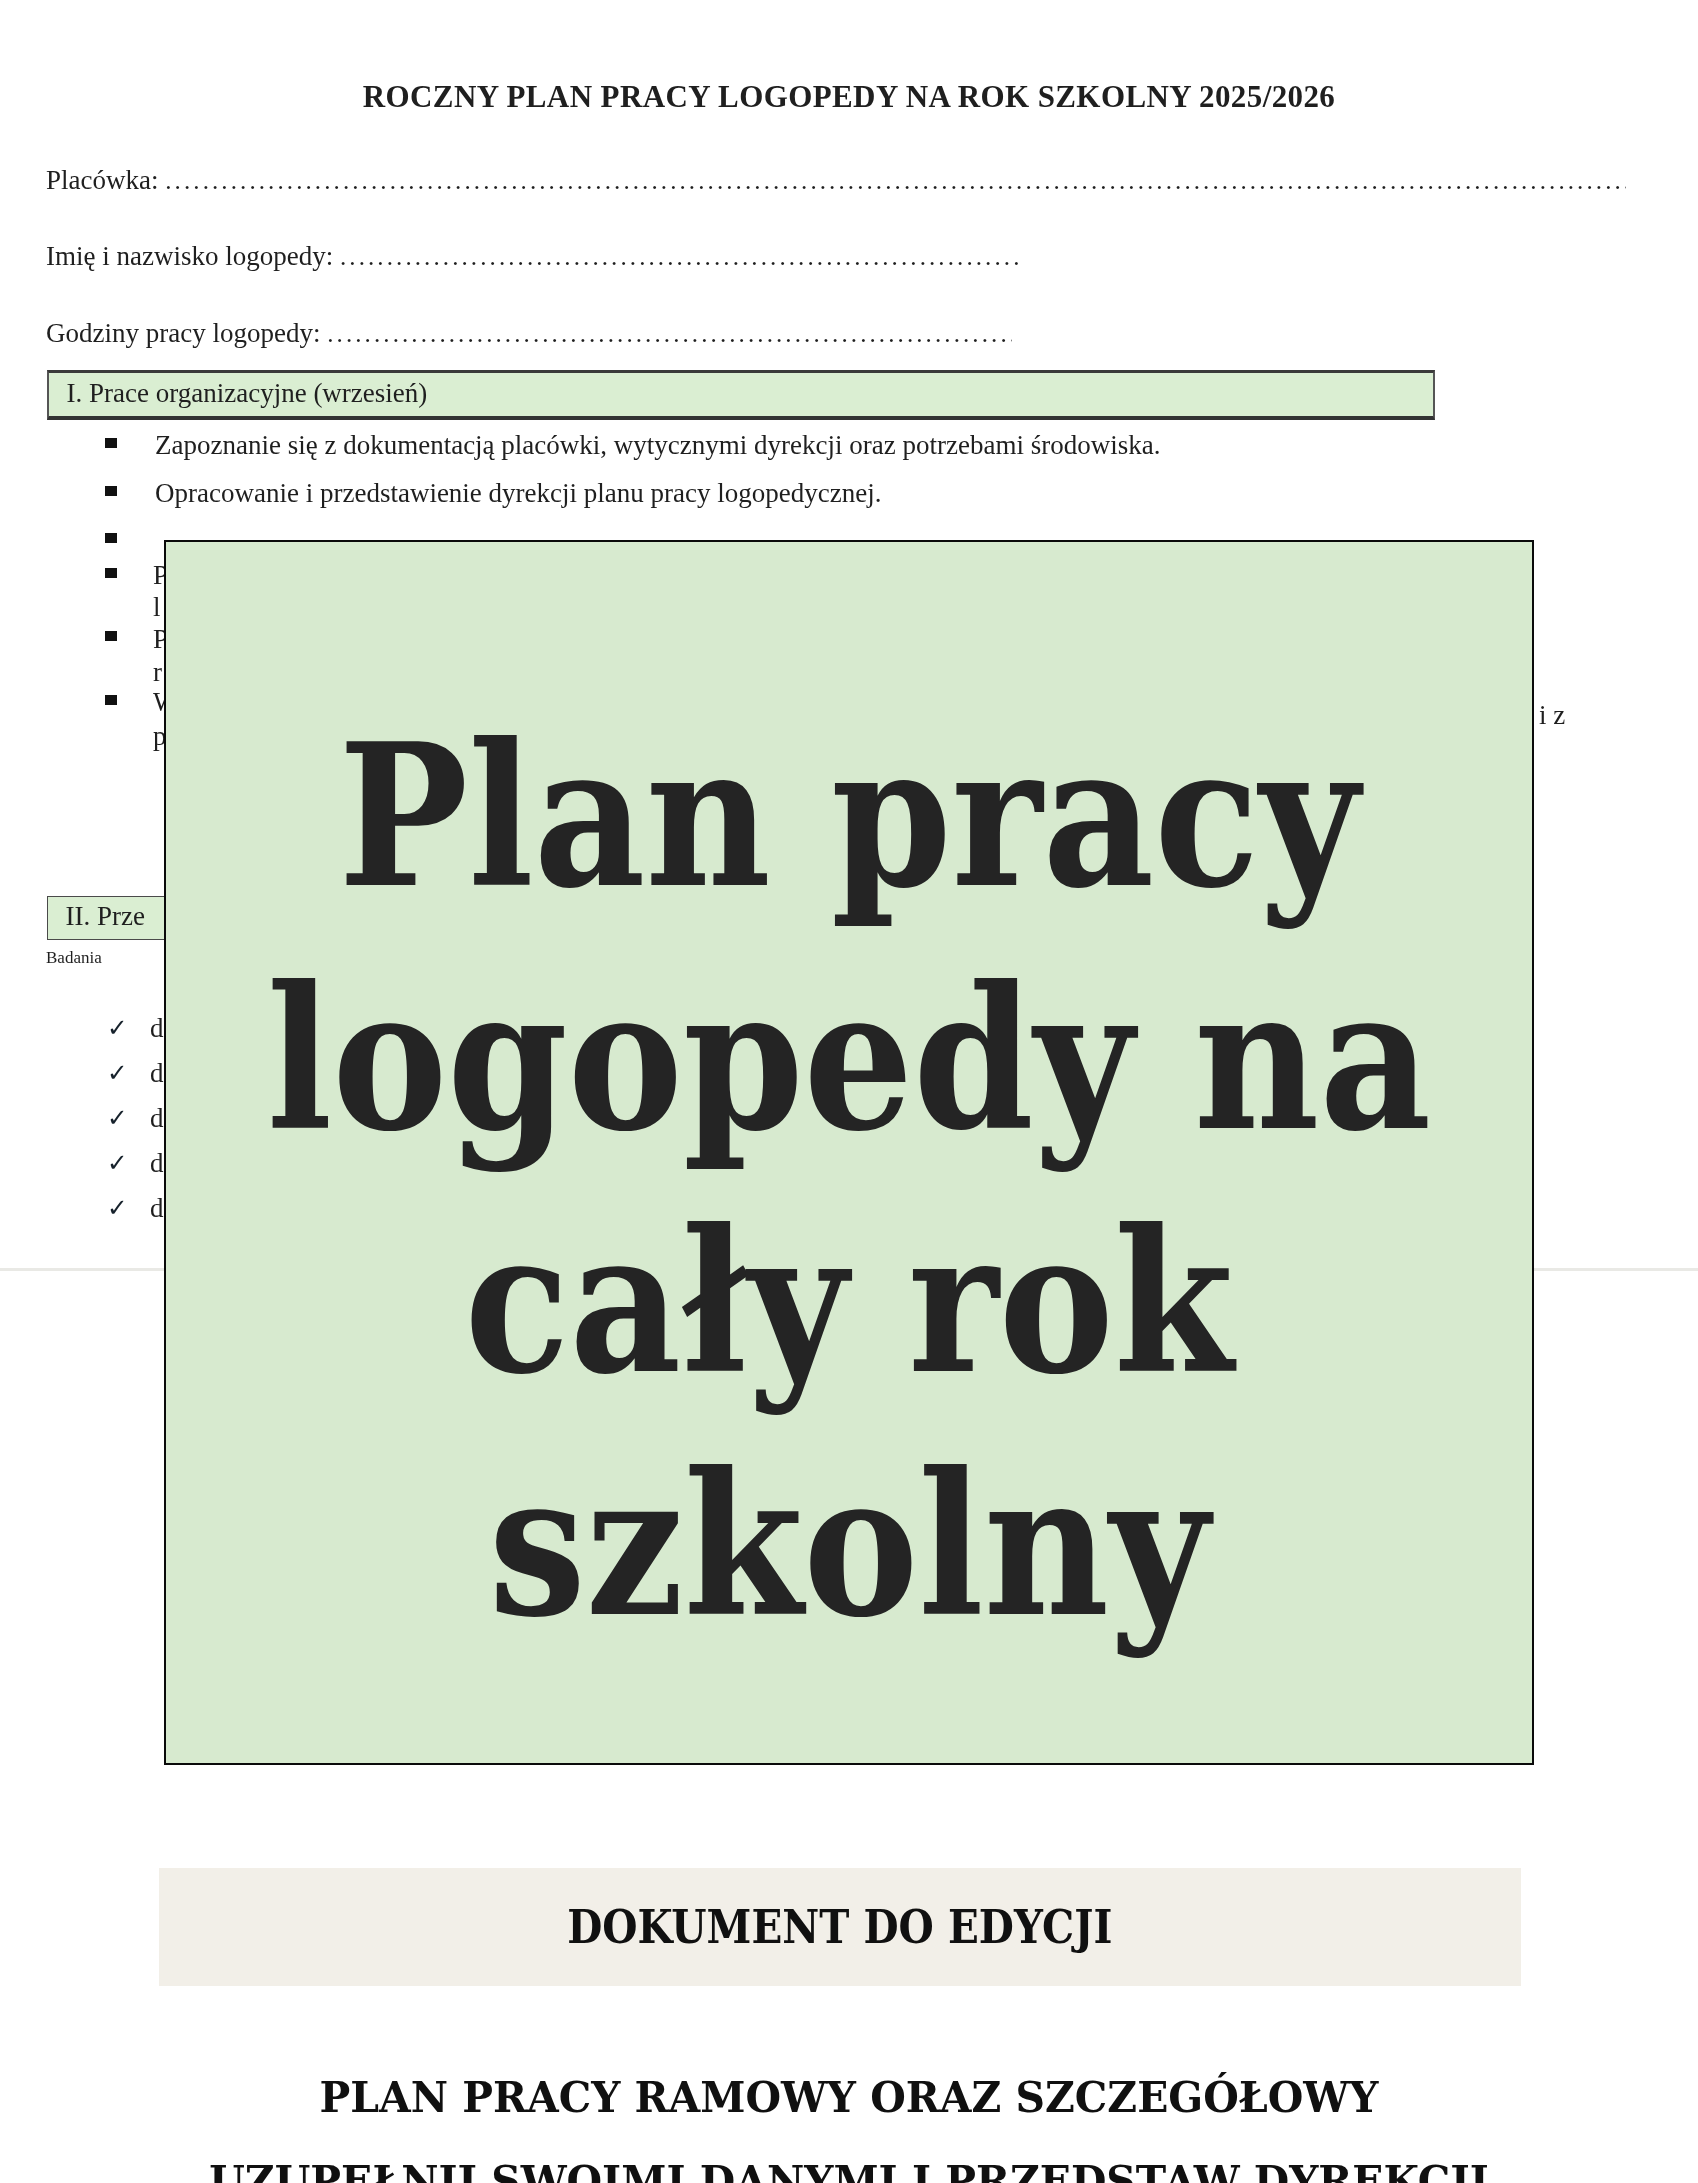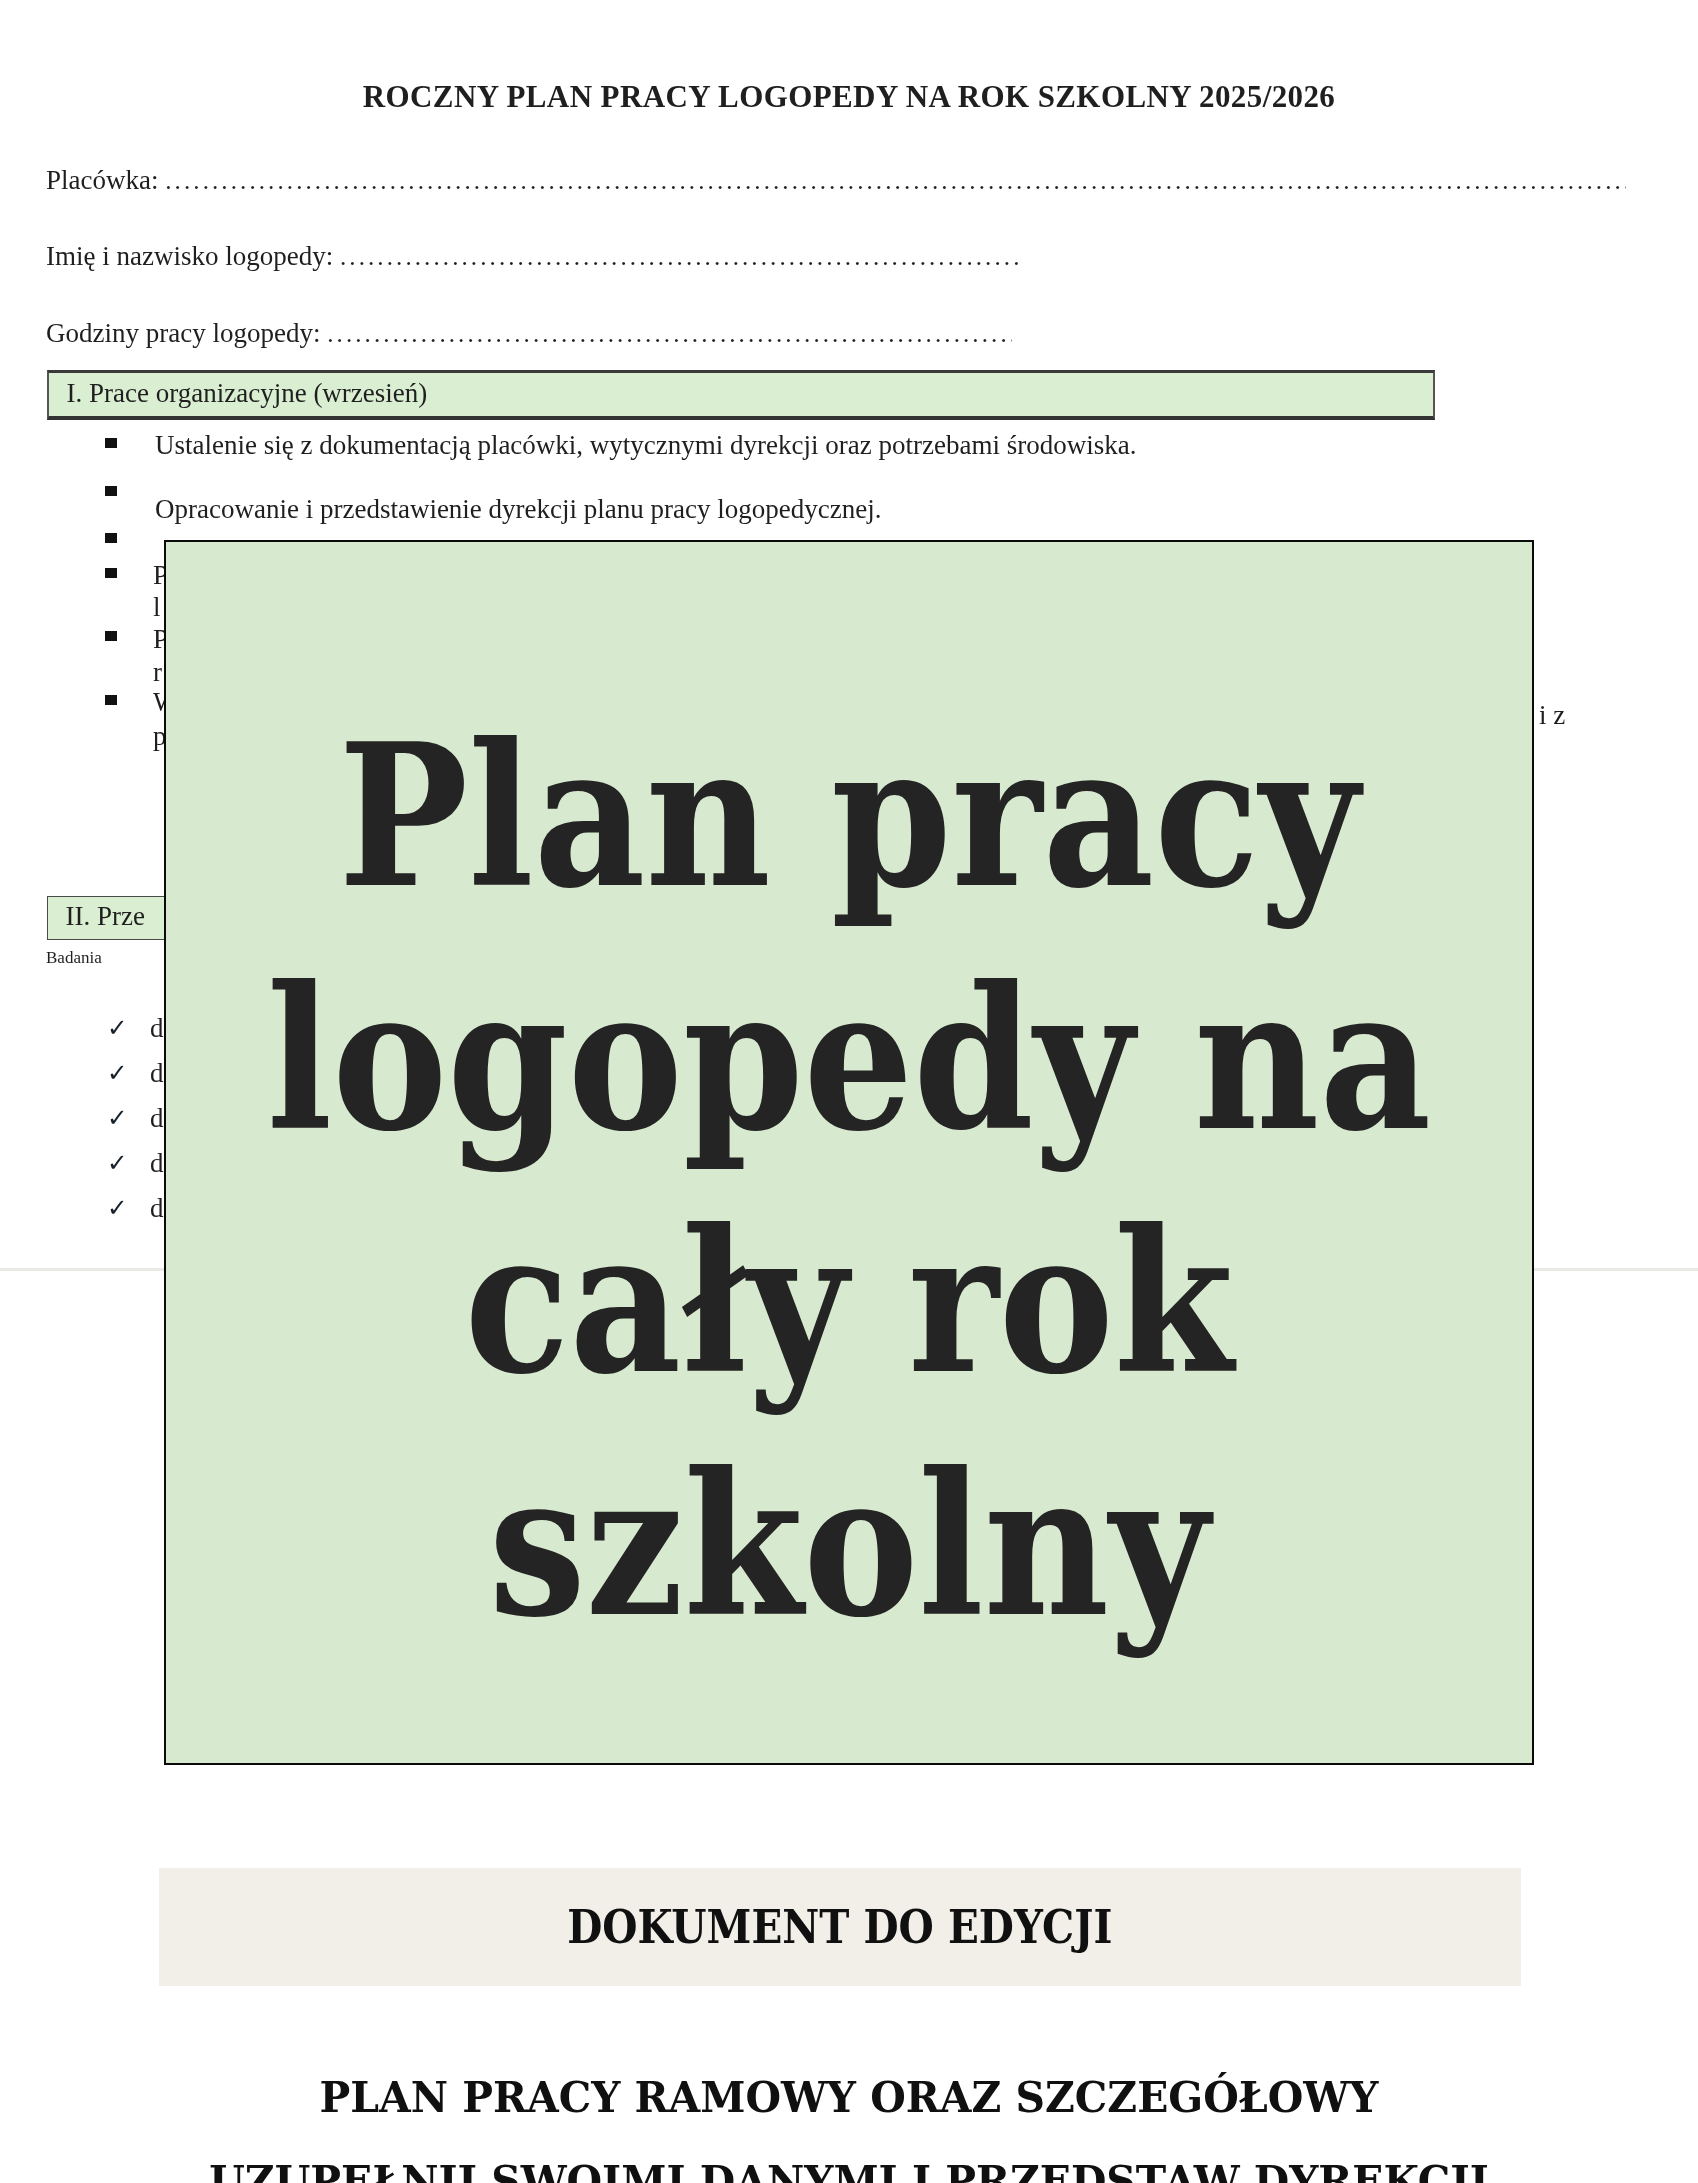--- a/index.html
+++ b/index.html
@@ -88,7 +88,7 @@
   </div>
 
   <div class="abs bullet-square bsq-1"></div>
-  <div class="abs bullet-text bt-1">Ustalenie się z dokumentacją placówki, wytycznymi dyrekcji oraz potrzebami środowiska.</div>
+  <div class="abs bullet-text bt-1">Zapoznanie się z dokumentacją placówki, wytycznymi dyrekcji oraz potrzebami środowiska.</div>
   <div class="abs bullet-square bsq-2"></div>
   <div class="abs bullet-text bt-2">Opracowanie i przedstawienie dyrekcji planu pracy logopedycznej.</div>
   <div class="abs bullet-square bsq-3"></div>

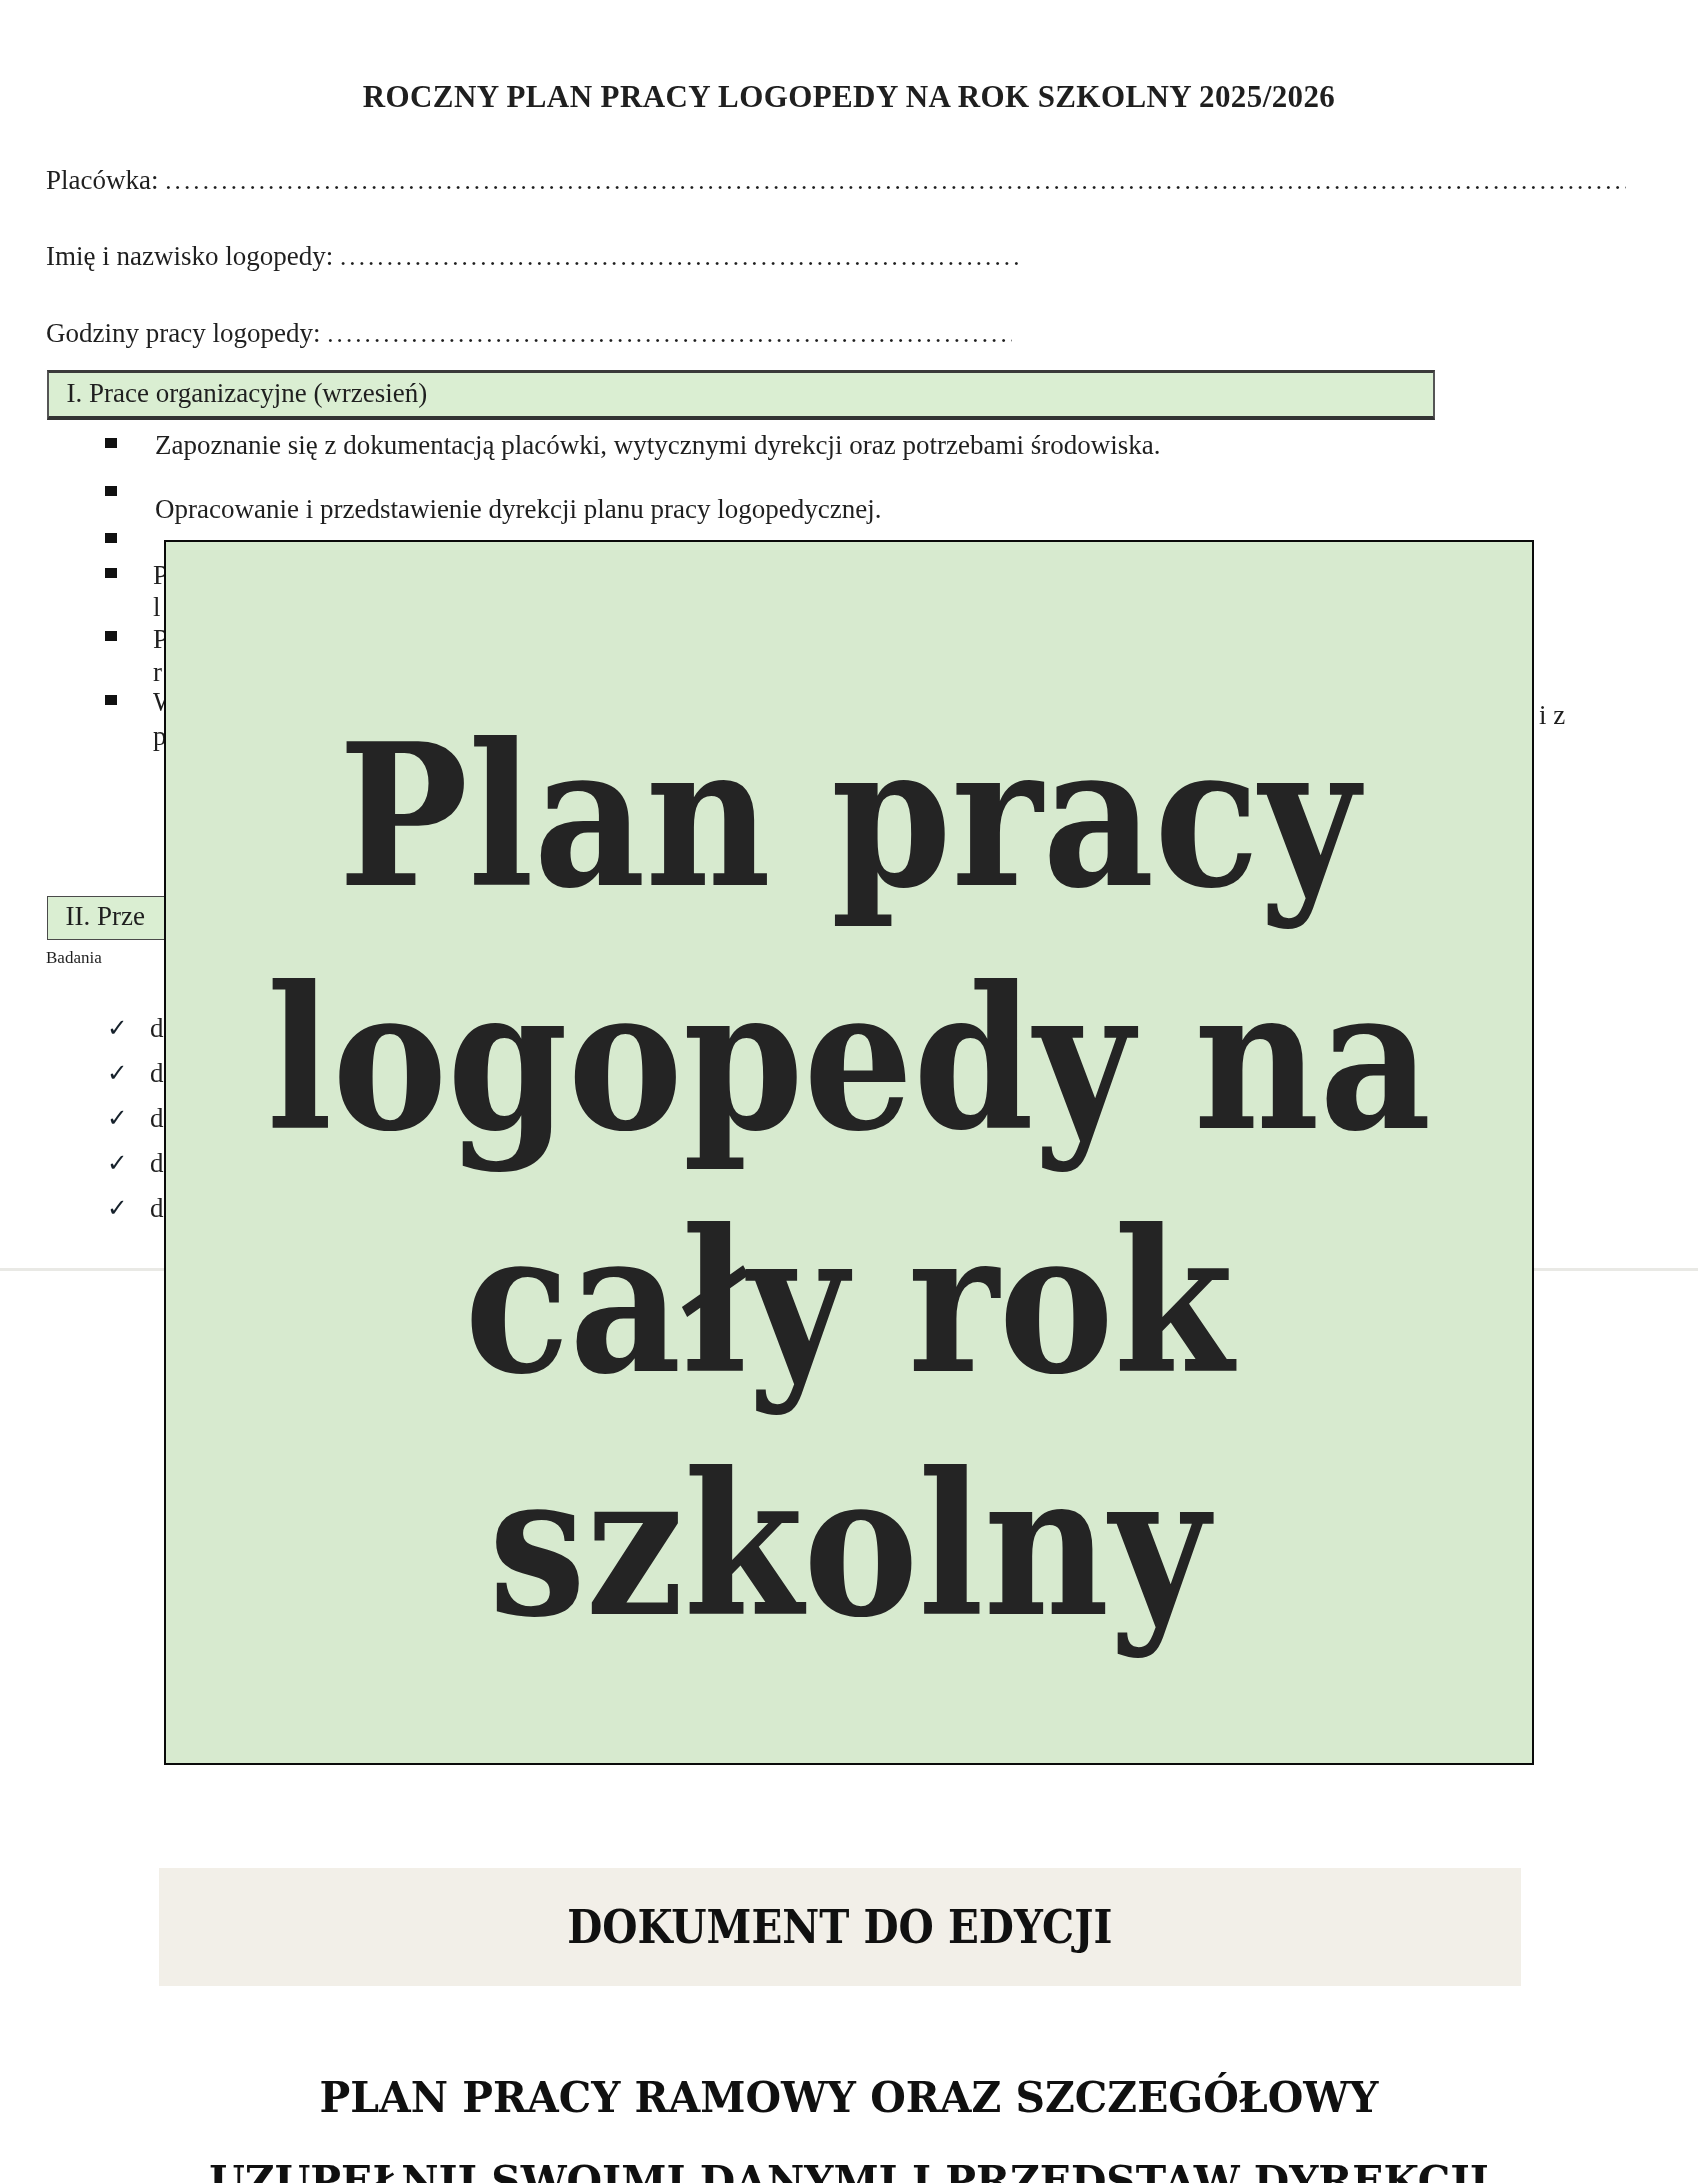--- a/index.html
+++ b/index.html
@@ -27,7 +27,7 @@
   .bullet-square{width:12.2px;height:9.6px;background:#111111;left:105px;}
   .bullet-text{left:155px;font-size:27px;white-space:nowrap;}
   .bsq-1{top:438px;} .bt-1{top:430px;}
-  .bsq-2{top:486px;} .bt-2{top:494px;}
+  .bsq-2{top:486px;} .bt-2{top:478px;}
   .bsq-3{top:533px;} .bt-3{top:523px;}
   .bsq-4{top:568px;} .bsq-5{top:631px;} .bsq-6{top:695px;}
 

